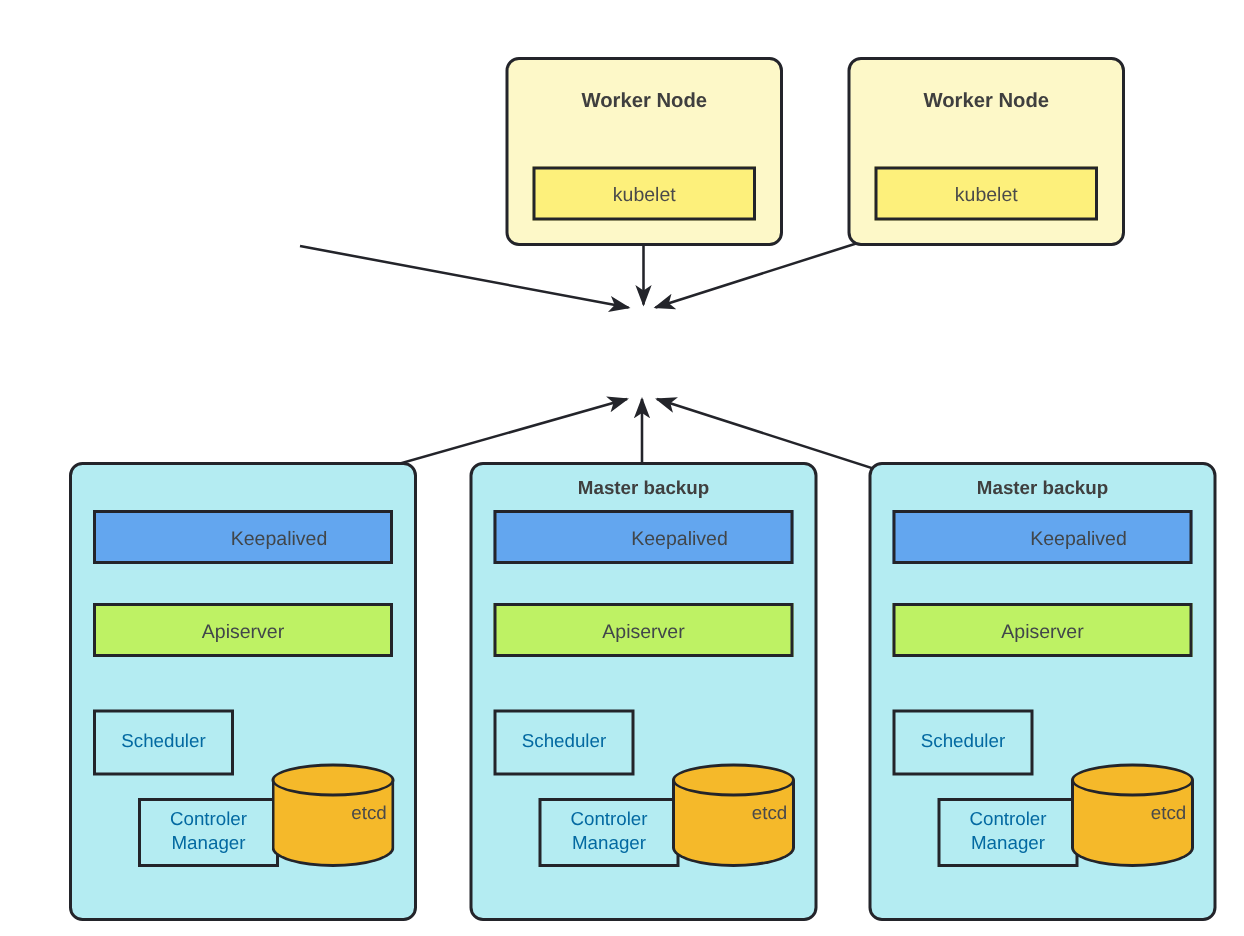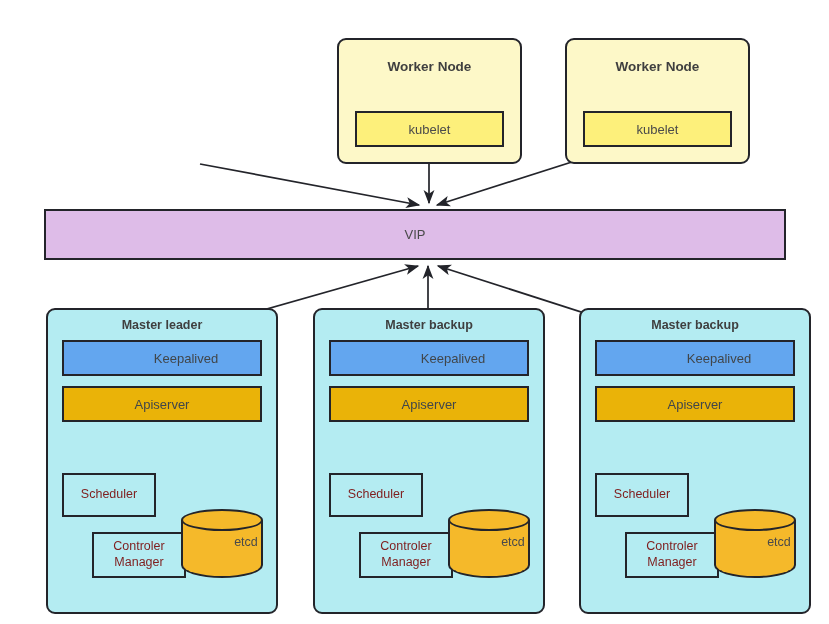--- a/index.html
+++ b/index.html
@@ -194,9 +194,6 @@
     </div>
   </div>
 
-  <div class="node" id="vip-bar">
-    <span>VIP</span>
-  </div>
 
   <div class="node master-panel" id="master-1">
     <div class="master-title">Master leader</div>

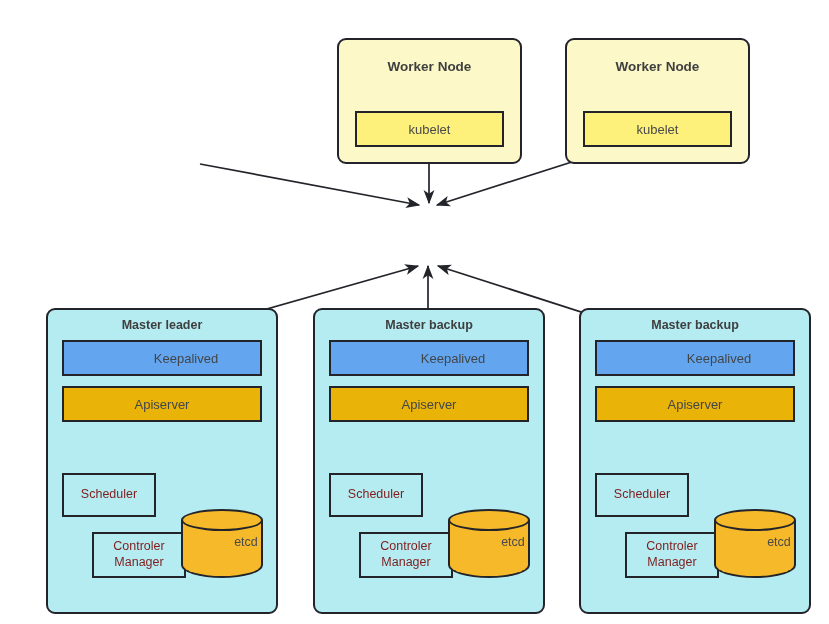--- a/index.html
+++ b/index.html
@@ -196,7 +196,6 @@
 
 
   <div class="node master-panel" id="master-1">
-    <div class="master-title">Master leader</div>
     <div class="keepalived-box">
       <span>Keepalived</span>
     </div>

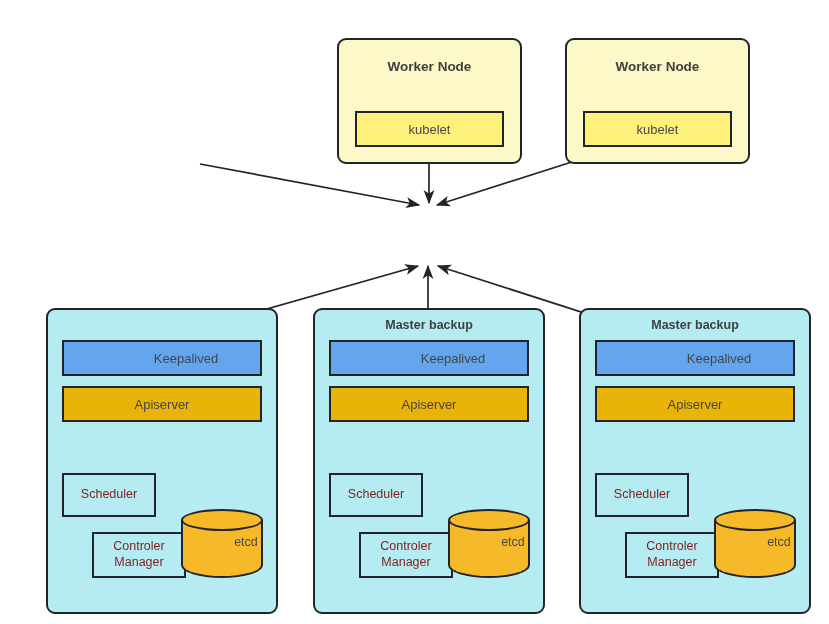--- a/index.html
+++ b/index.html
@@ -99,7 +99,7 @@
     color: #41464a;
   }
   .keepalived-box { top: 30px; background: #63a6ef; padding-left: 48px; }
-  .apiserver-box  { top: 76px; background: #eab308; }
+  .apiserver-box  { top: 92px; background: #bef264; }
   .small-box {
     position: absolute;
     left: 14px; width: 94px;

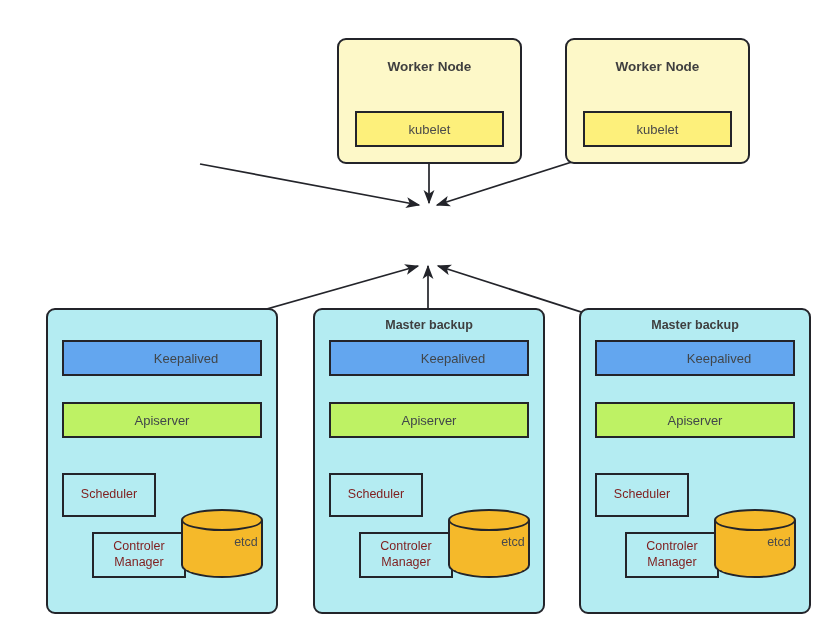--- a/index.html
+++ b/index.html
@@ -109,7 +109,7 @@
     text-align: center;
     font-size: 12.5px;
     line-height: 1.25;
-    color: #7f1d1d;
+    color: #0369a1;
   }
   .scheduler-box { top: 163px; height: 44px; }
   .controller-box { top: 222px; height: 46px; margin-left: 30px; }

